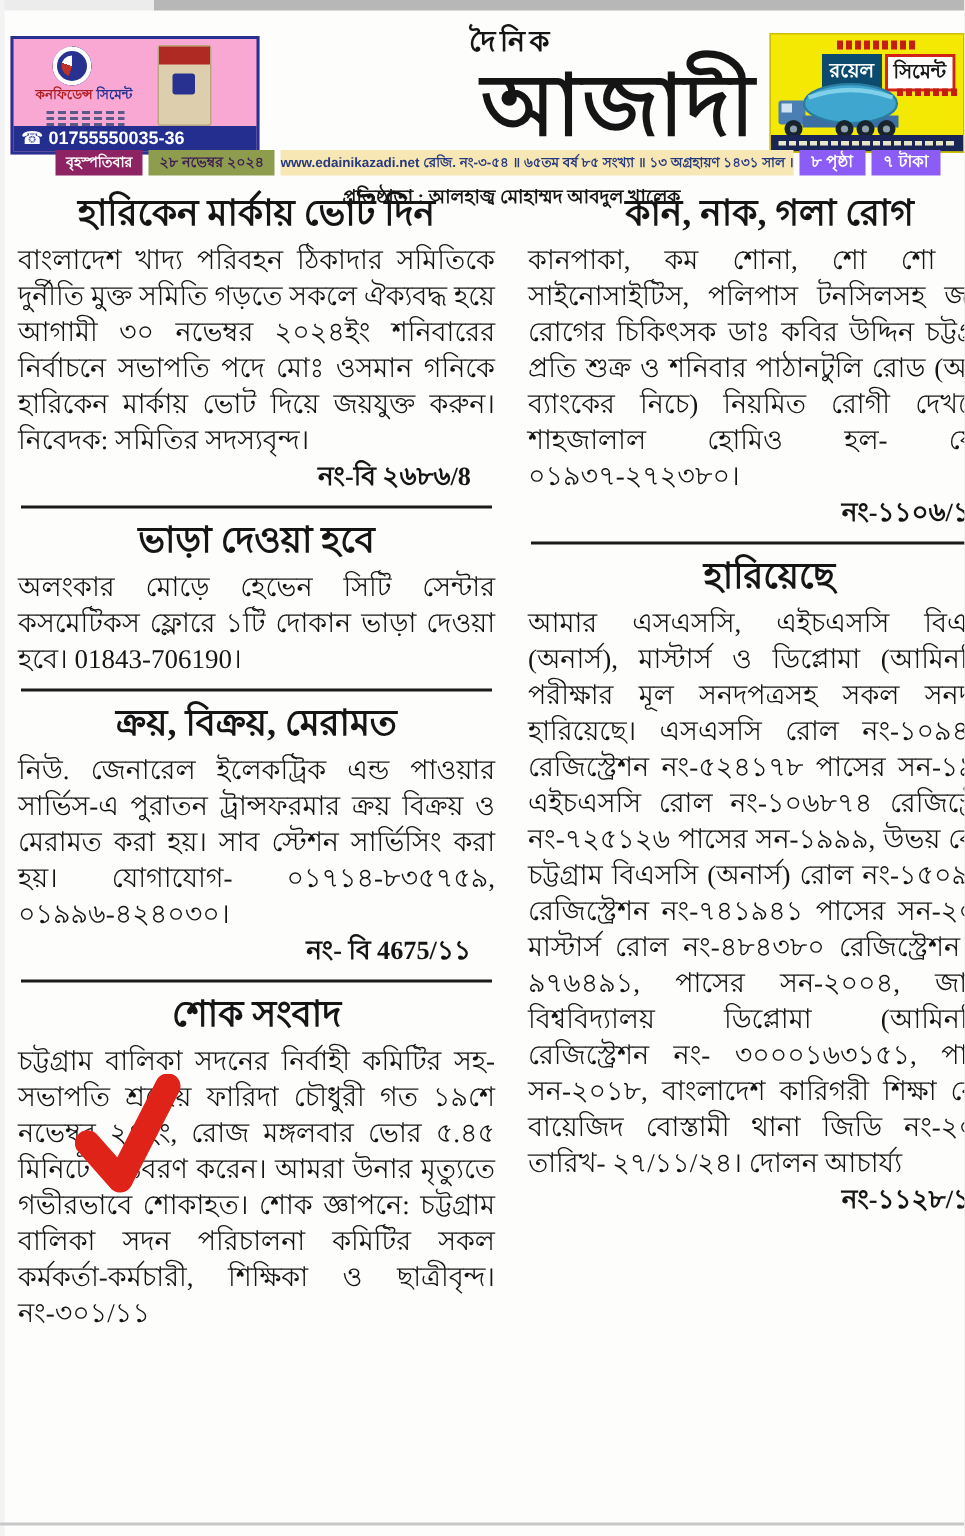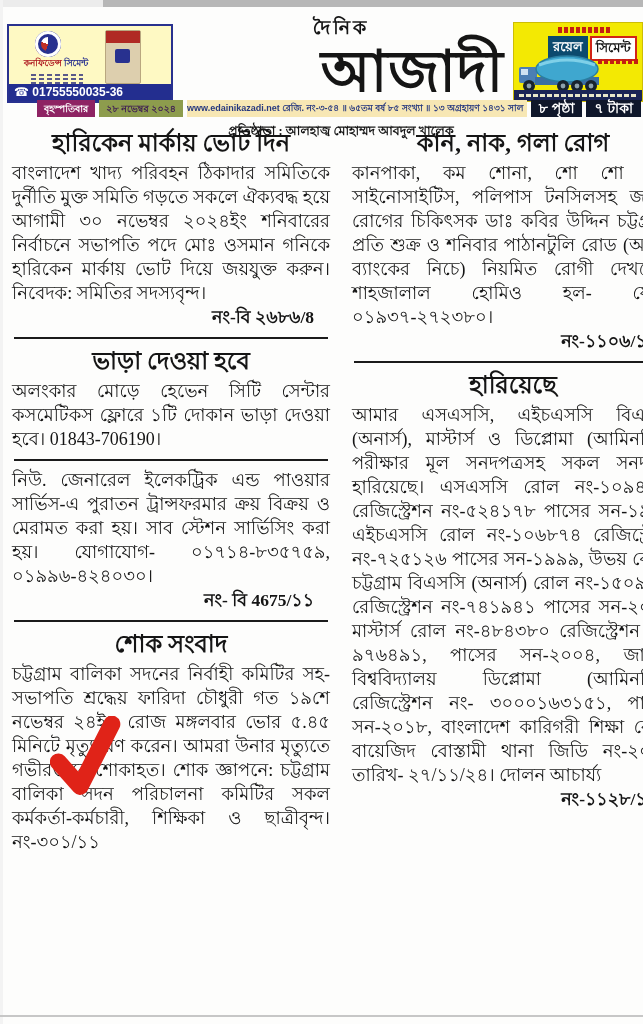--- a/index.html
+++ b/index.html
@@ -12,7 +12,7 @@
   .photo-edge-left{position:absolute;top:0;left:0;width:3px;bottom:0;background:#f3f3f3;}
 
   
-  .adbox-left{position:absolute;left:7px;top:24px;width:166px;height:79px;background:#fef9c3;
+  .adbox-left{position:absolute;left:7px;top:24px;width:166px;height:79px;background:#f9a8d4;
         border:2px solid #28318f;box-sizing:border-box;}
   .cl-inner{position:relative;height:58px;}
   .cl-logo{position:absolute;left:26px;top:5px;width:26px;height:26px;border-radius:50%;

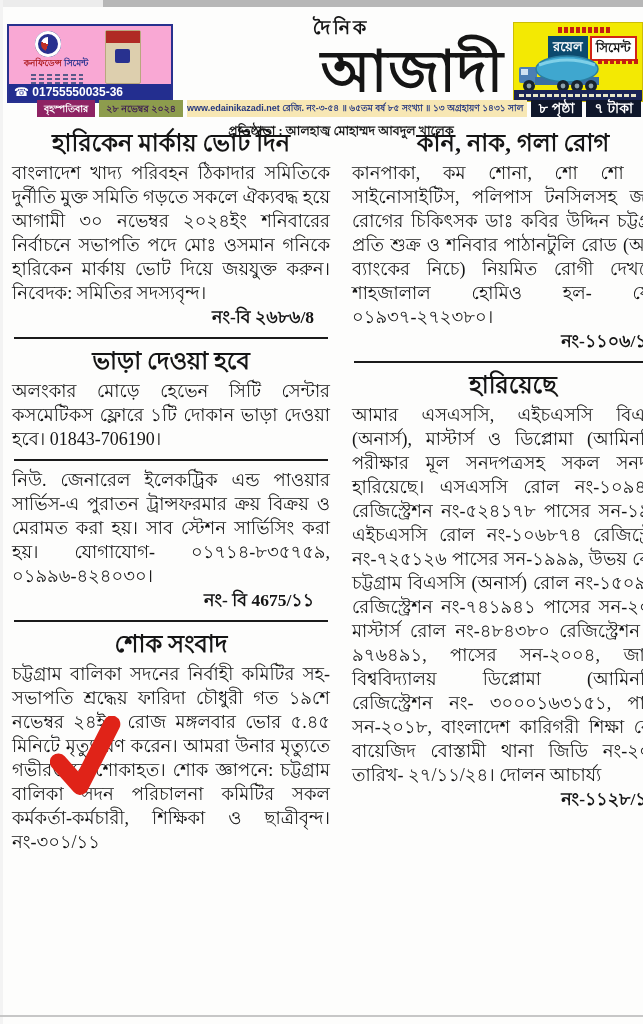--- a/index.html
+++ b/index.html
@@ -59,7 +59,7 @@
   .db-date{background:#8d9c4d;color:#402052;font-size:9.5px;line-height:17px;padding:0 7px;white-space:nowrap;}
   .db-info{background:#f7e7b4;color:#27397f;font-size:9px;line-height:17px;flex:1;text-align:center;
         white-space:nowrap;overflow:hidden;}
-  .db-pages,.db-price{background:#0f172a;color:#fff;font-size:14px;line-height:17px;padding:0 8px;white-space:nowrap;}
+  .db-pages,.db-price{background:#8b5cf6;color:#fff;font-size:11px;line-height:17px;padding:0 8px;white-space:nowrap;}
   .db-price{margin-right:2px;}
 
   

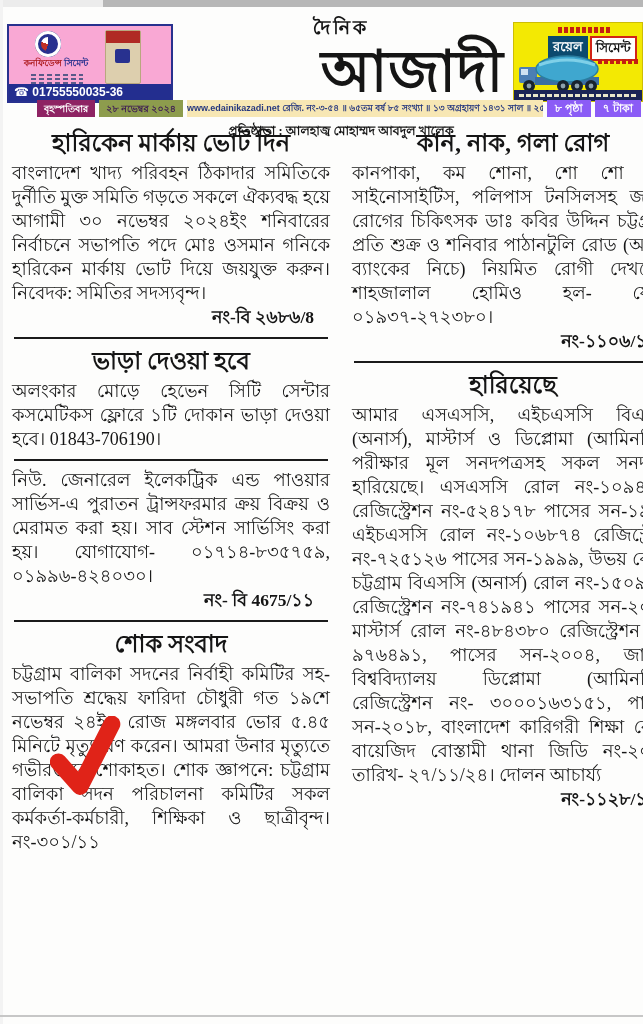--- a/index.html
+++ b/index.html
@@ -60,7 +60,7 @@
   .db-info{background:#f7e7b4;color:#27397f;font-size:9px;line-height:17px;flex:1;text-align:center;
         white-space:nowrap;overflow:hidden;}
   .db-pages,.db-price{background:#8b5cf6;color:#fff;font-size:11px;line-height:17px;padding:0 8px;white-space:nowrap;}
-  .db-price{margin-right:2px;}
+  .db-price{margin-right:16px;}
 
   
   .columns{position:absolute;top:127px;left:12px;width:662px;display:flex;gap:22px;}

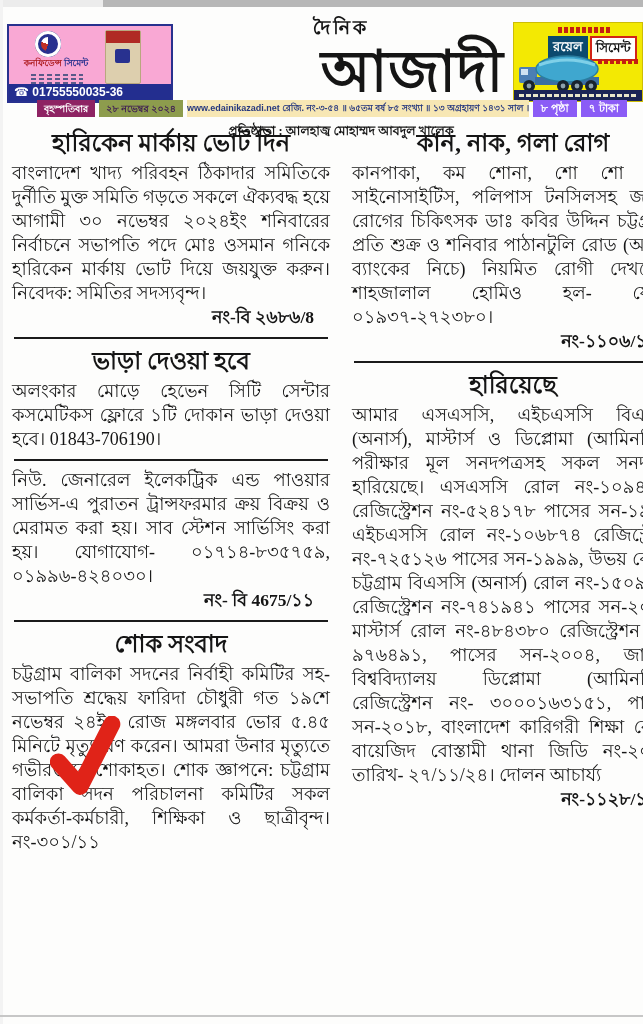--- a/index.html
+++ b/index.html
@@ -158,6 +158,7 @@
       </article>
       <hr class="rule">
       <article>
+        <div class="ad-title">ক্রয়, বিক্রয়, মেরামত</div>
         <div class="ad-body">নিউ. জেনারেল ইলেকট্রিক এন্ড পাওয়ার সার্ভিস-এ পুরাতন ট্রান্সফরমার ক্রয় বিক্রয় ও মেরামত করা হয়। সাব স্টেশন সার্ভিসিং করা হয়। যোগাযোগ- ০১৭১৪-৮৩৫৭৫৯, ০১৯৯৬-৪২৪০৩০।</div>
         <div class="ad-ref">নং- বি 4675/১১</div>
       </article>

